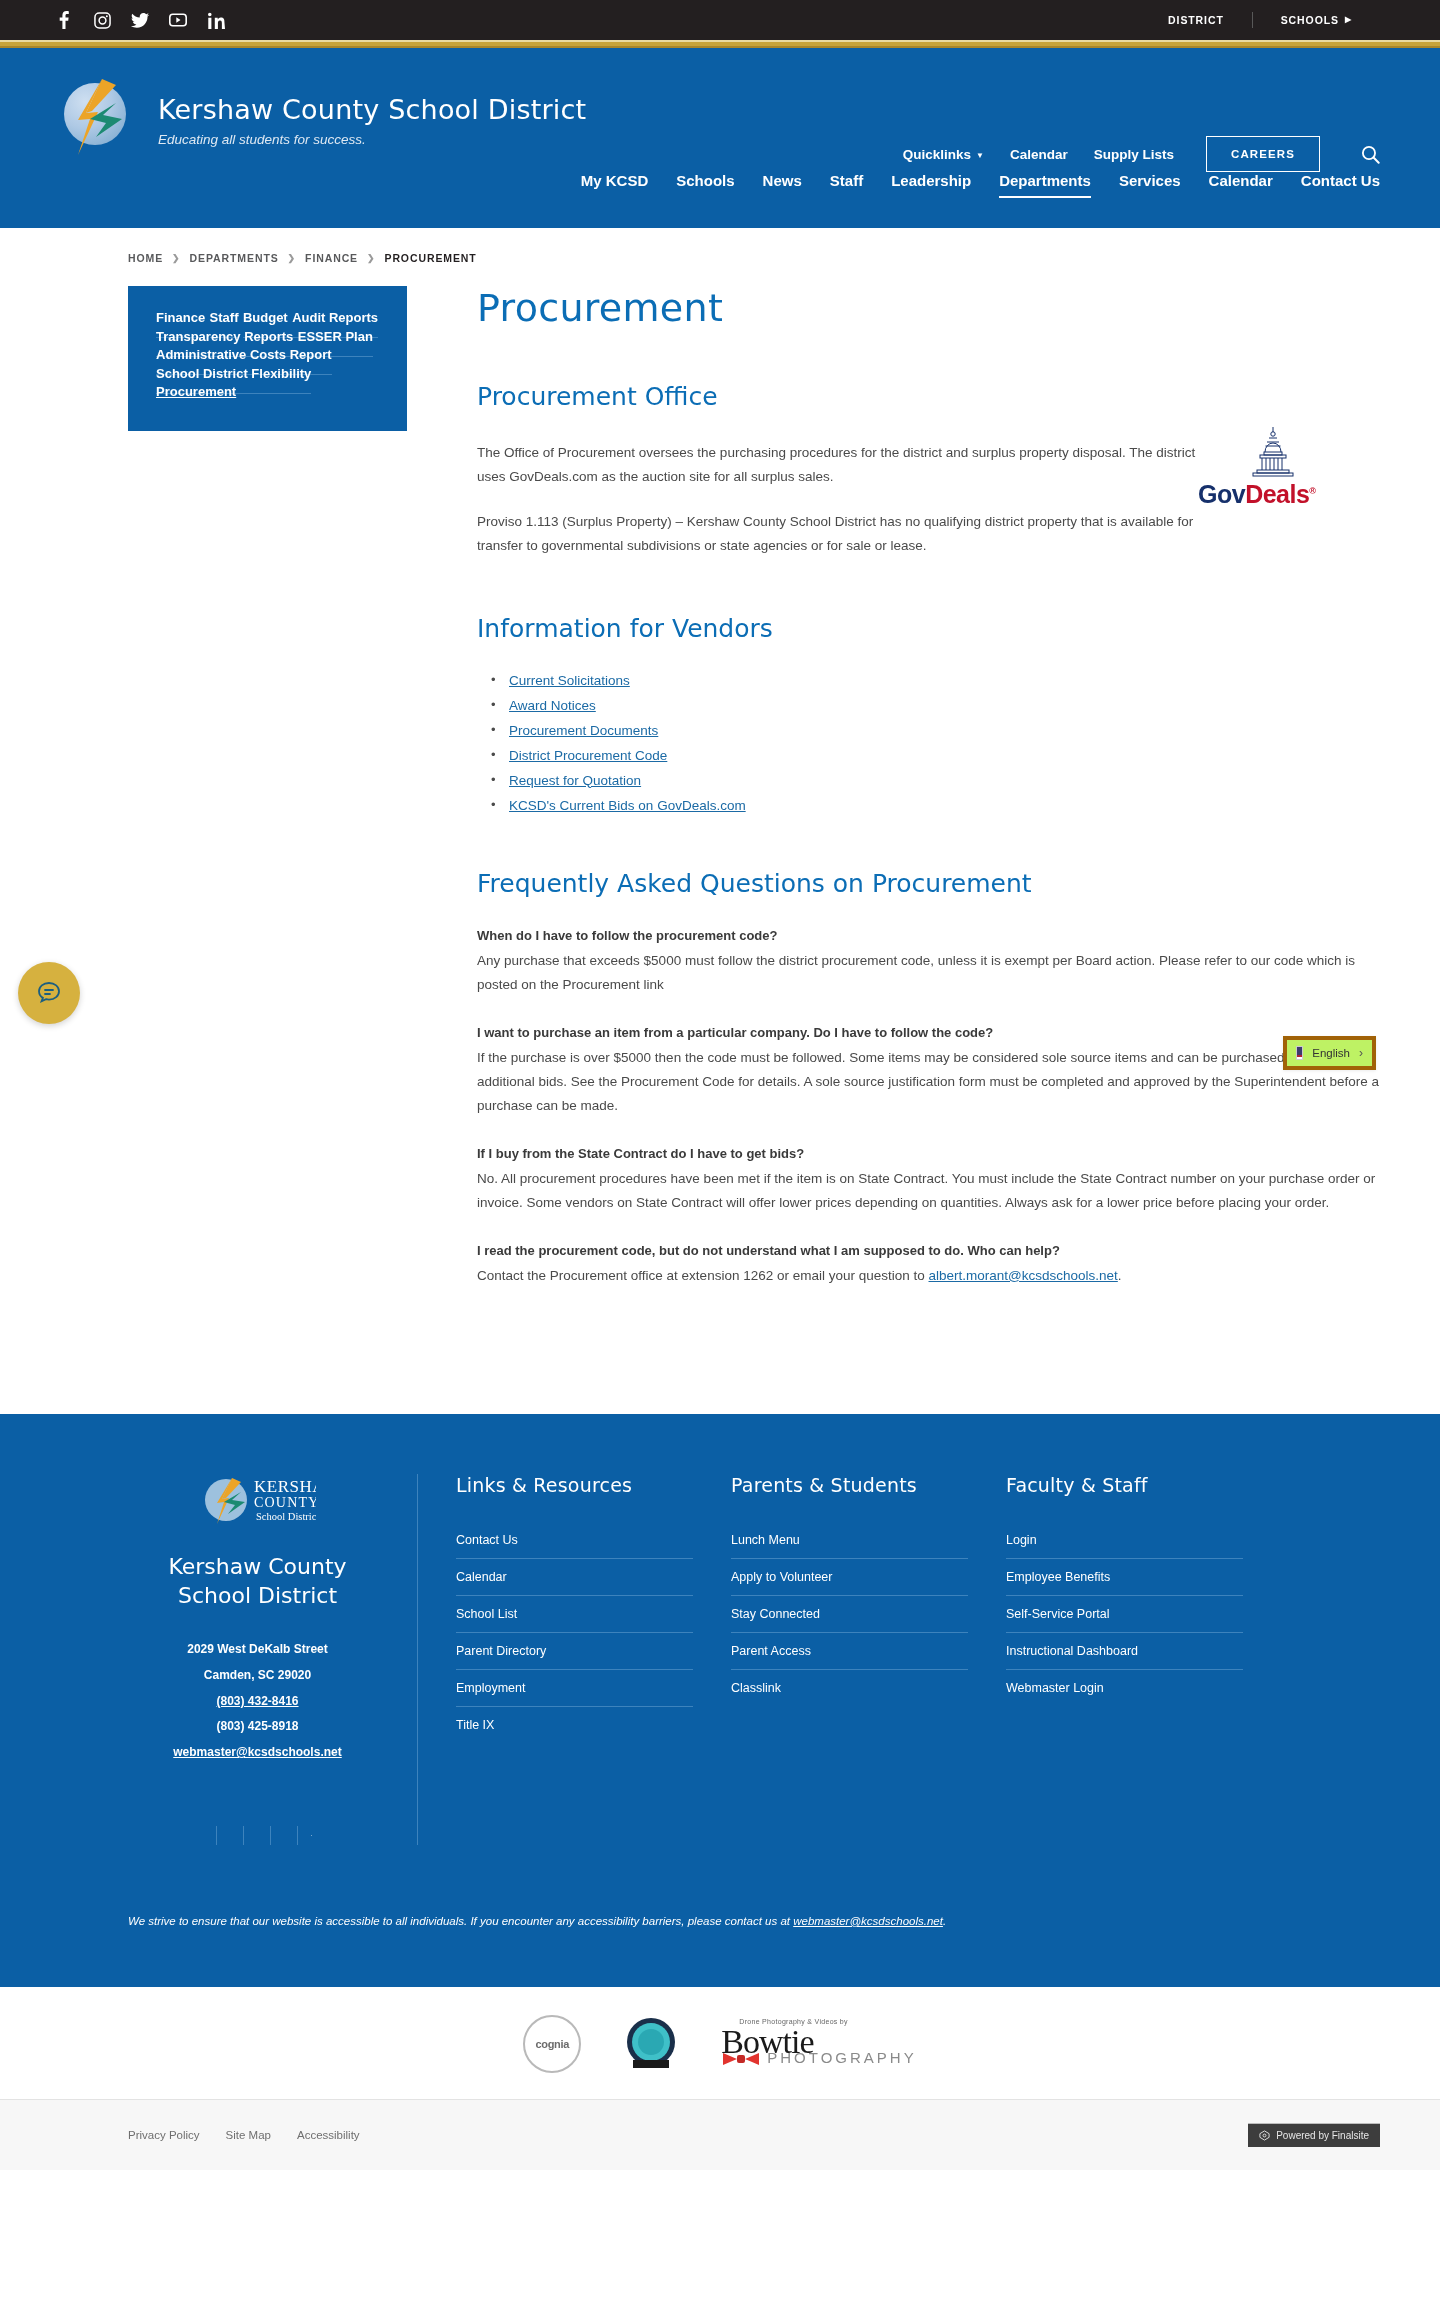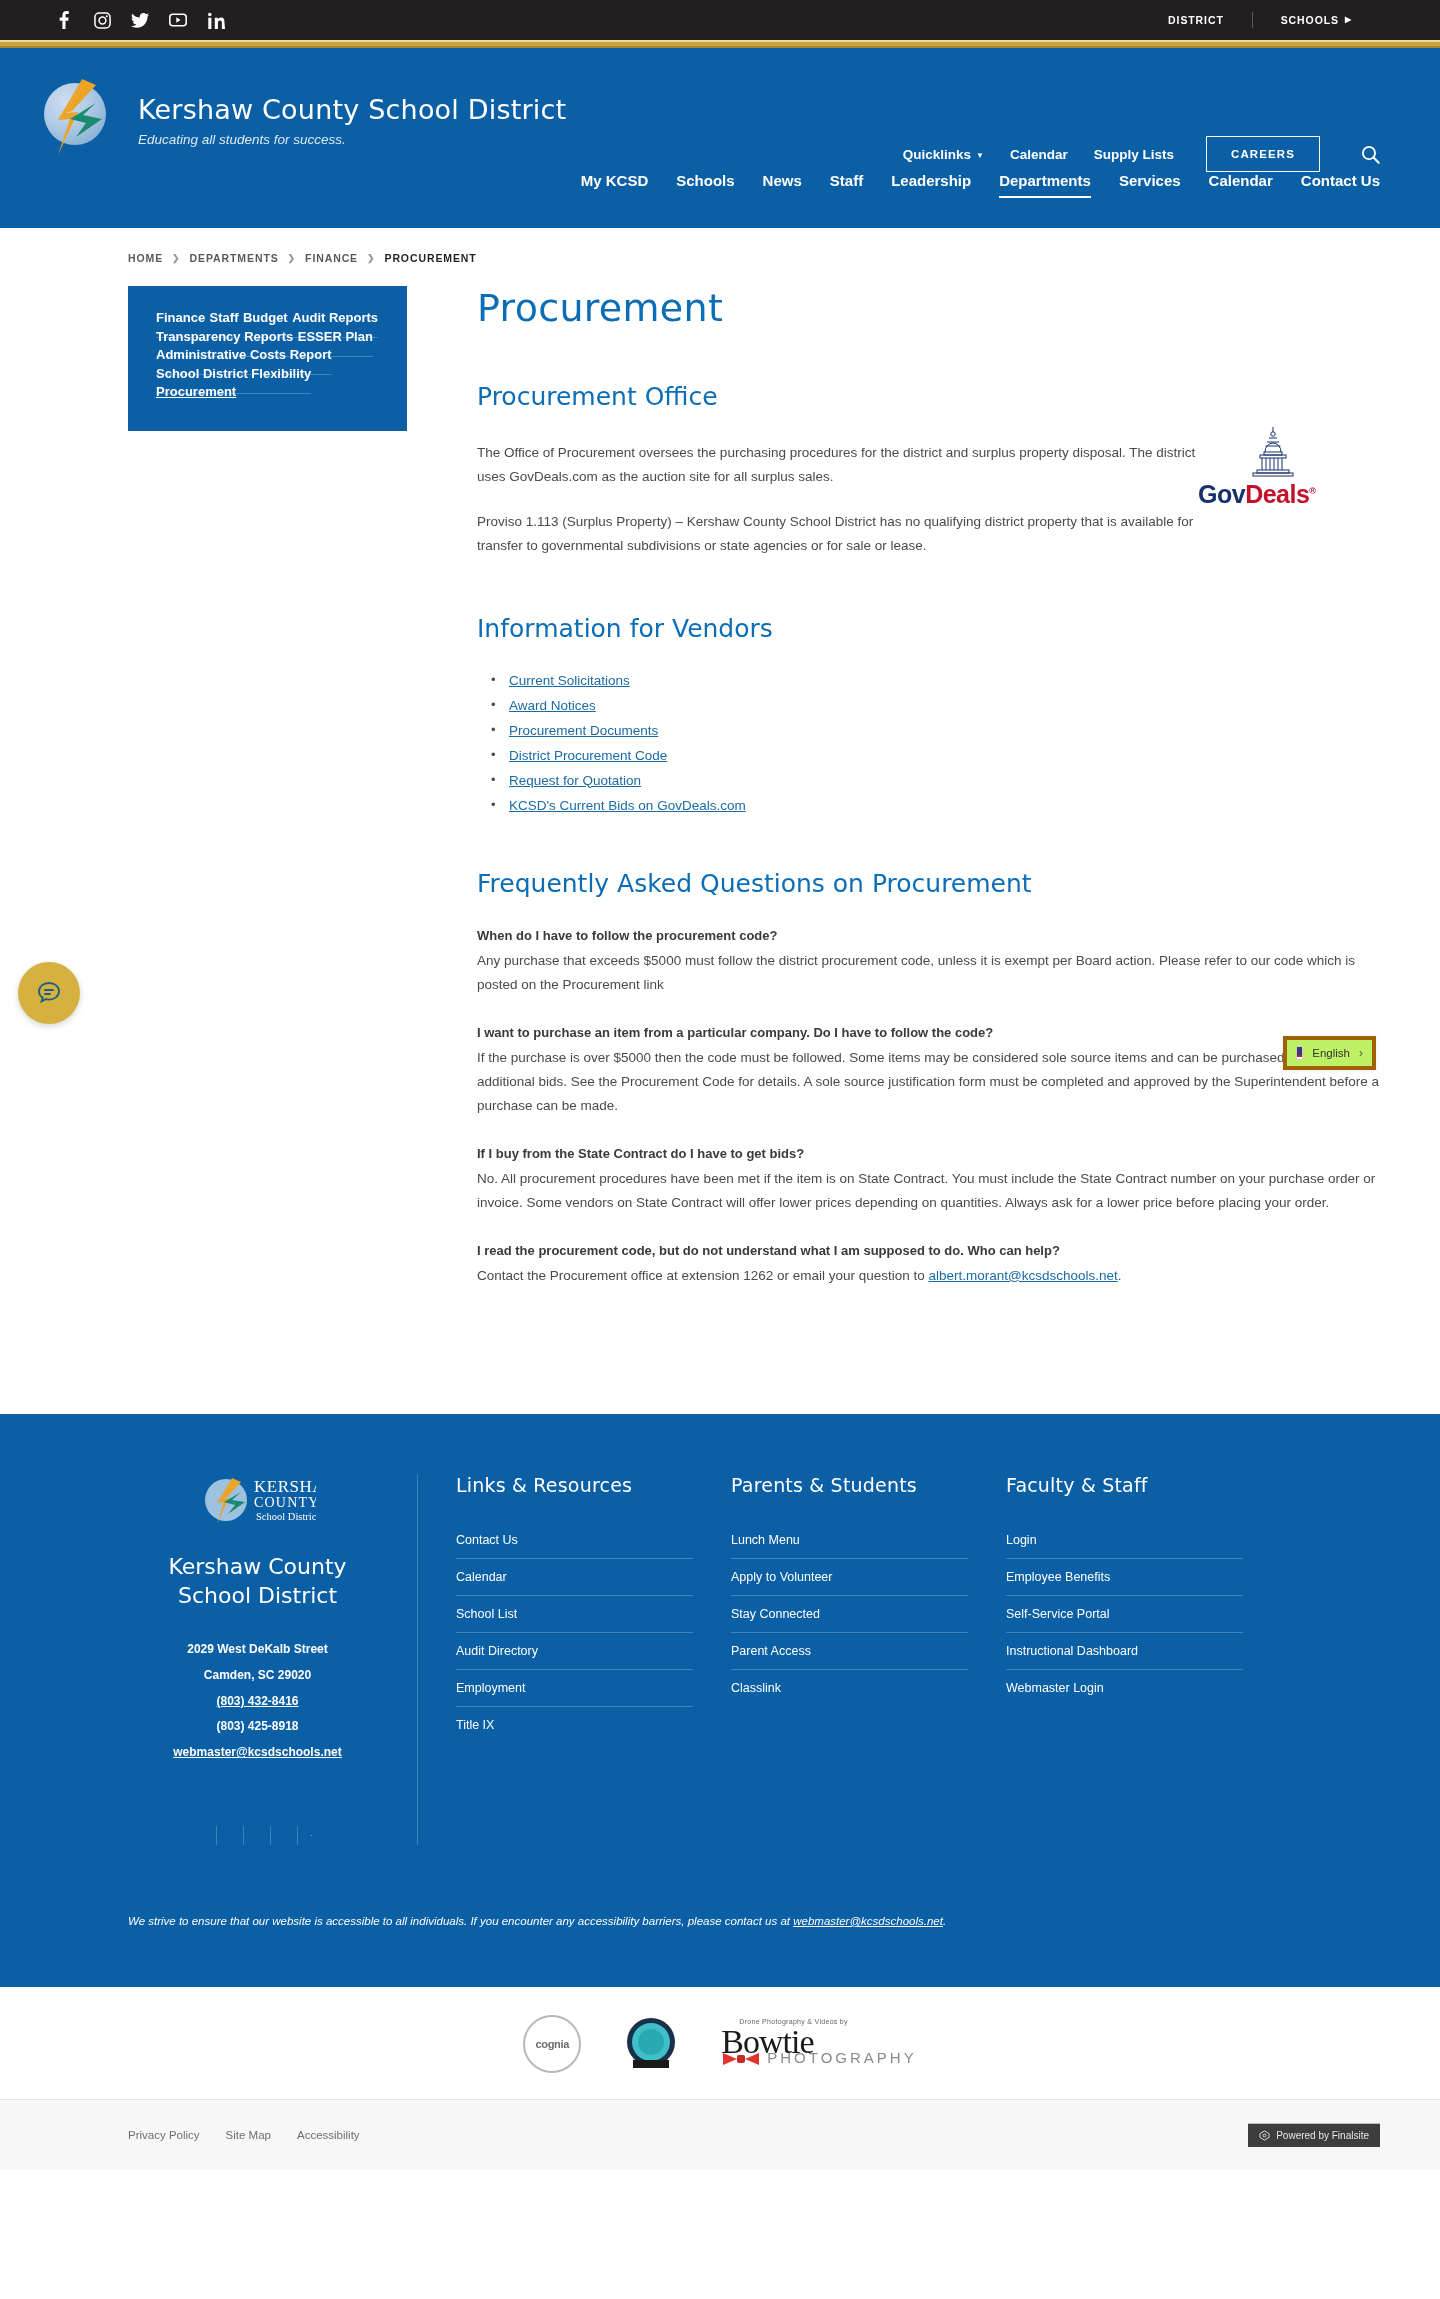--- a/index.html
+++ b/index.html
@@ -52,7 +52,7 @@
   .site-header {
     background: #0b5fa5;
     position: relative;
-    padding: 0 36px;
+    padding: 0 56px;
     height: 180px;
   }
   .header-top { display: flex; align-items: flex-start; padding-top: 27px; }

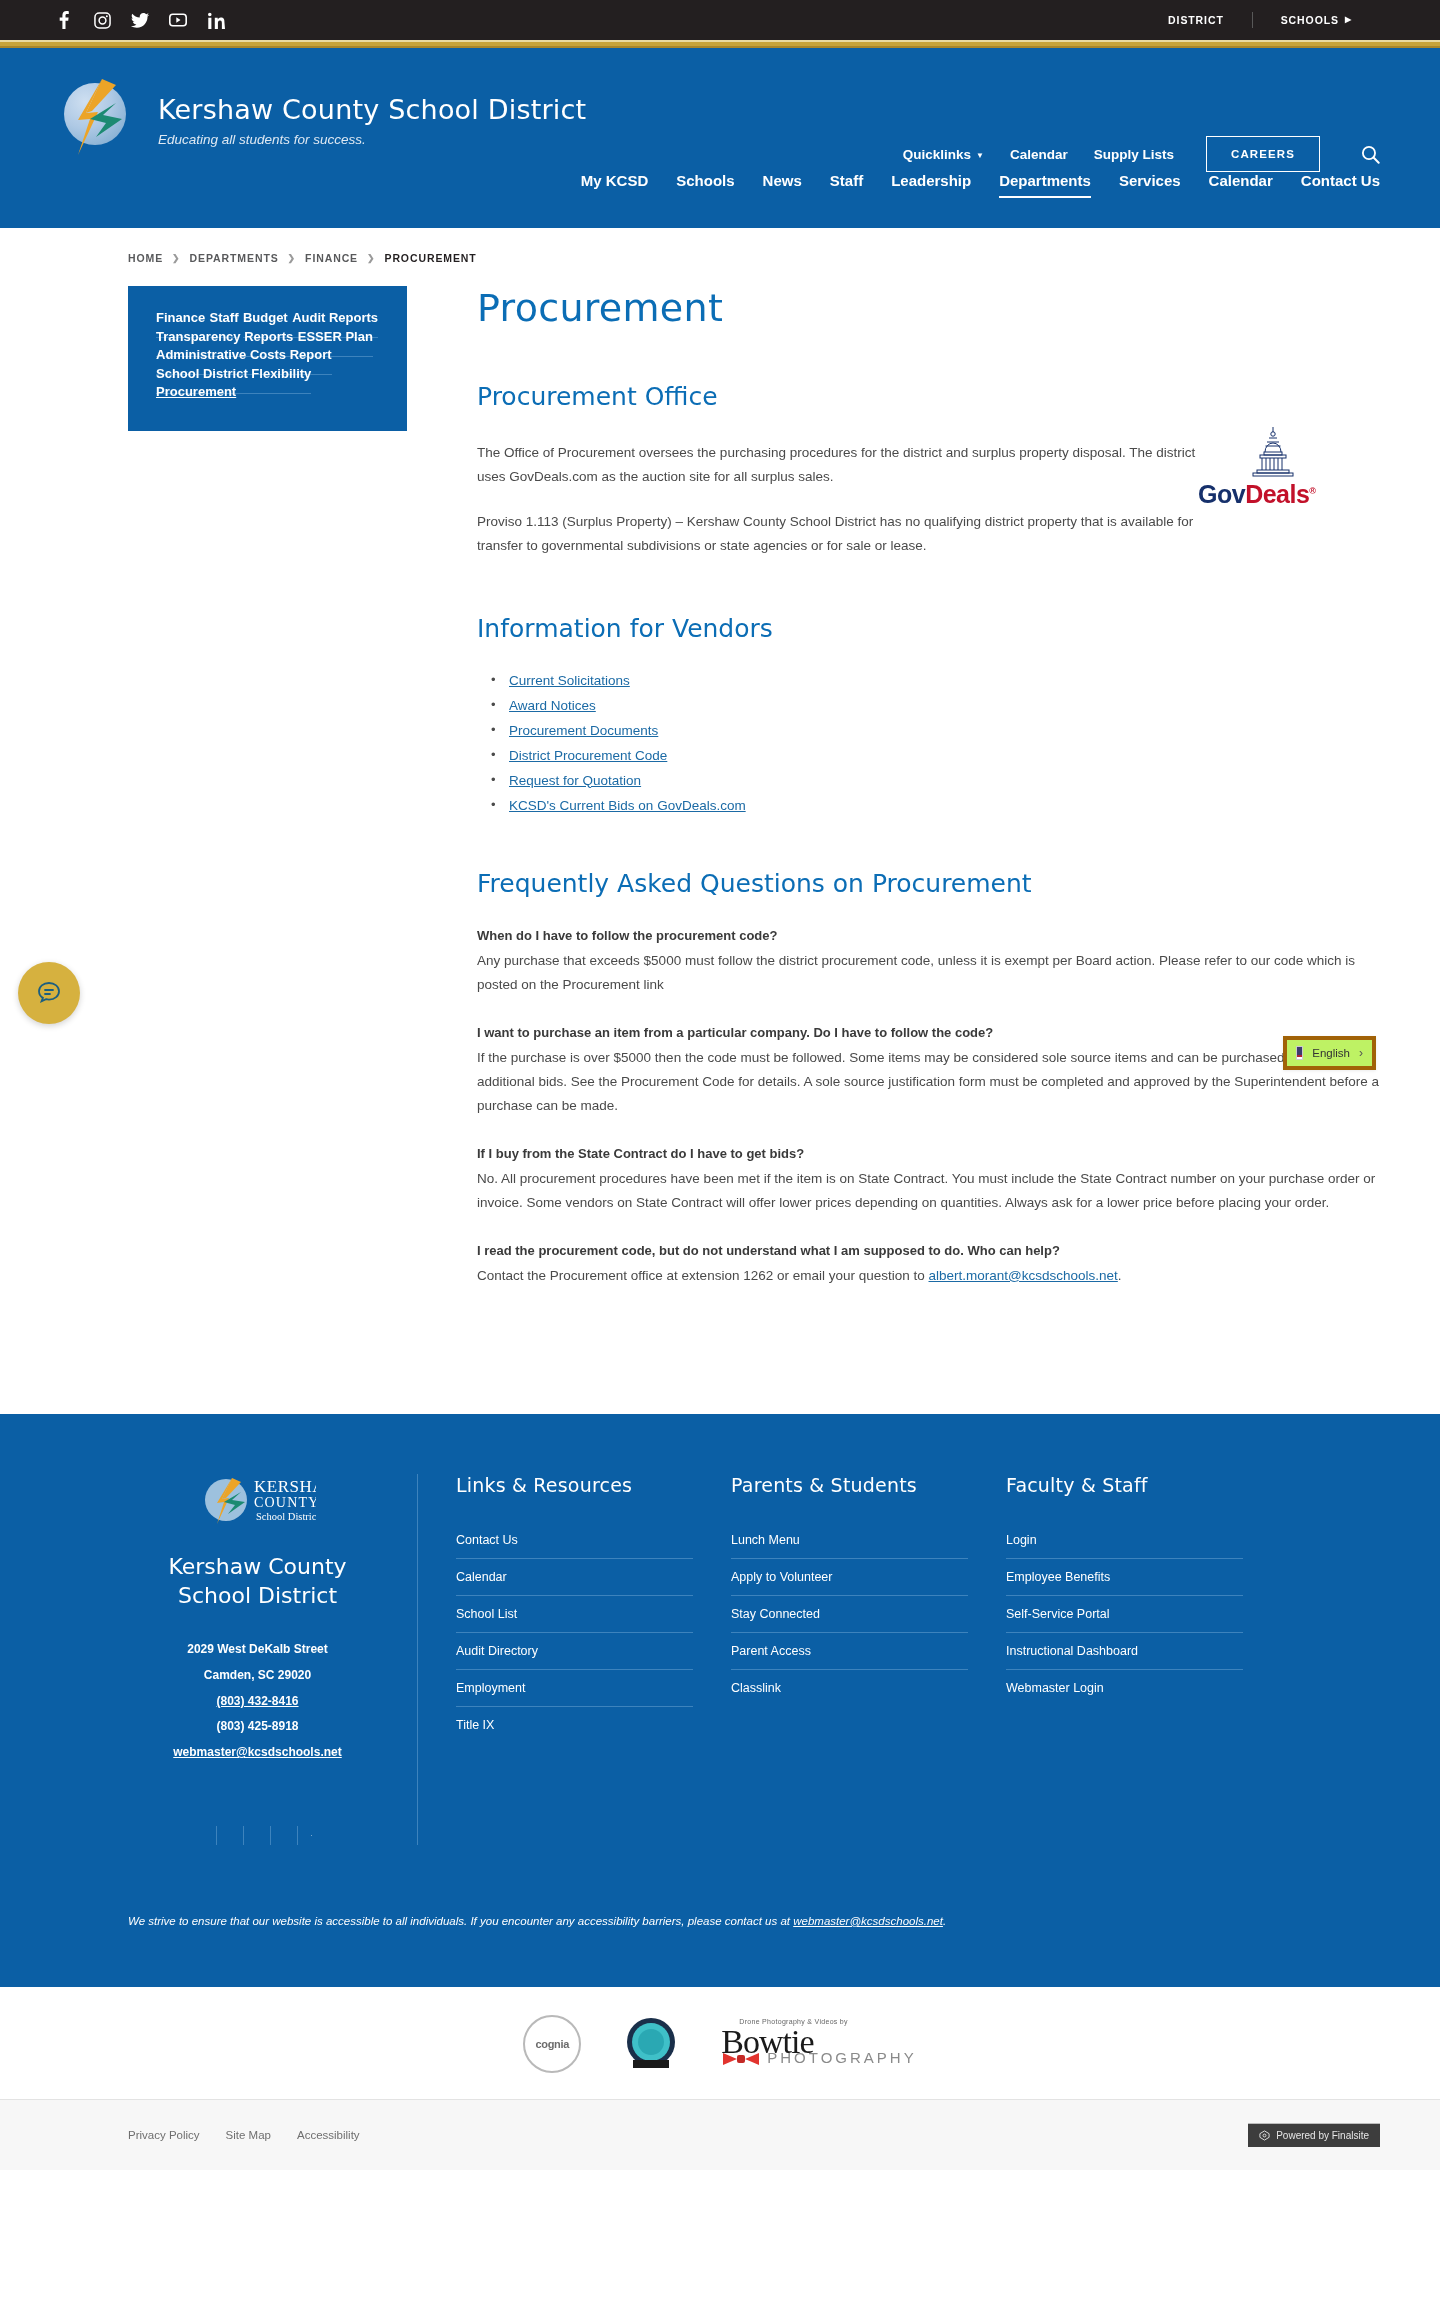--- a/index.html
+++ b/index.html
@@ -611,7 +611,7 @@
         <a class="f-link">Contact Us</a>
         <a class="f-link">Calendar</a>
         <a class="f-link">School List</a>
-        <a class="f-link">Audit Directory</a>
+        <a class="f-link">Parent Directory</a>
         <a class="f-link">Employment</a>
         <a class="f-link">Title IX</a>
       </div>

